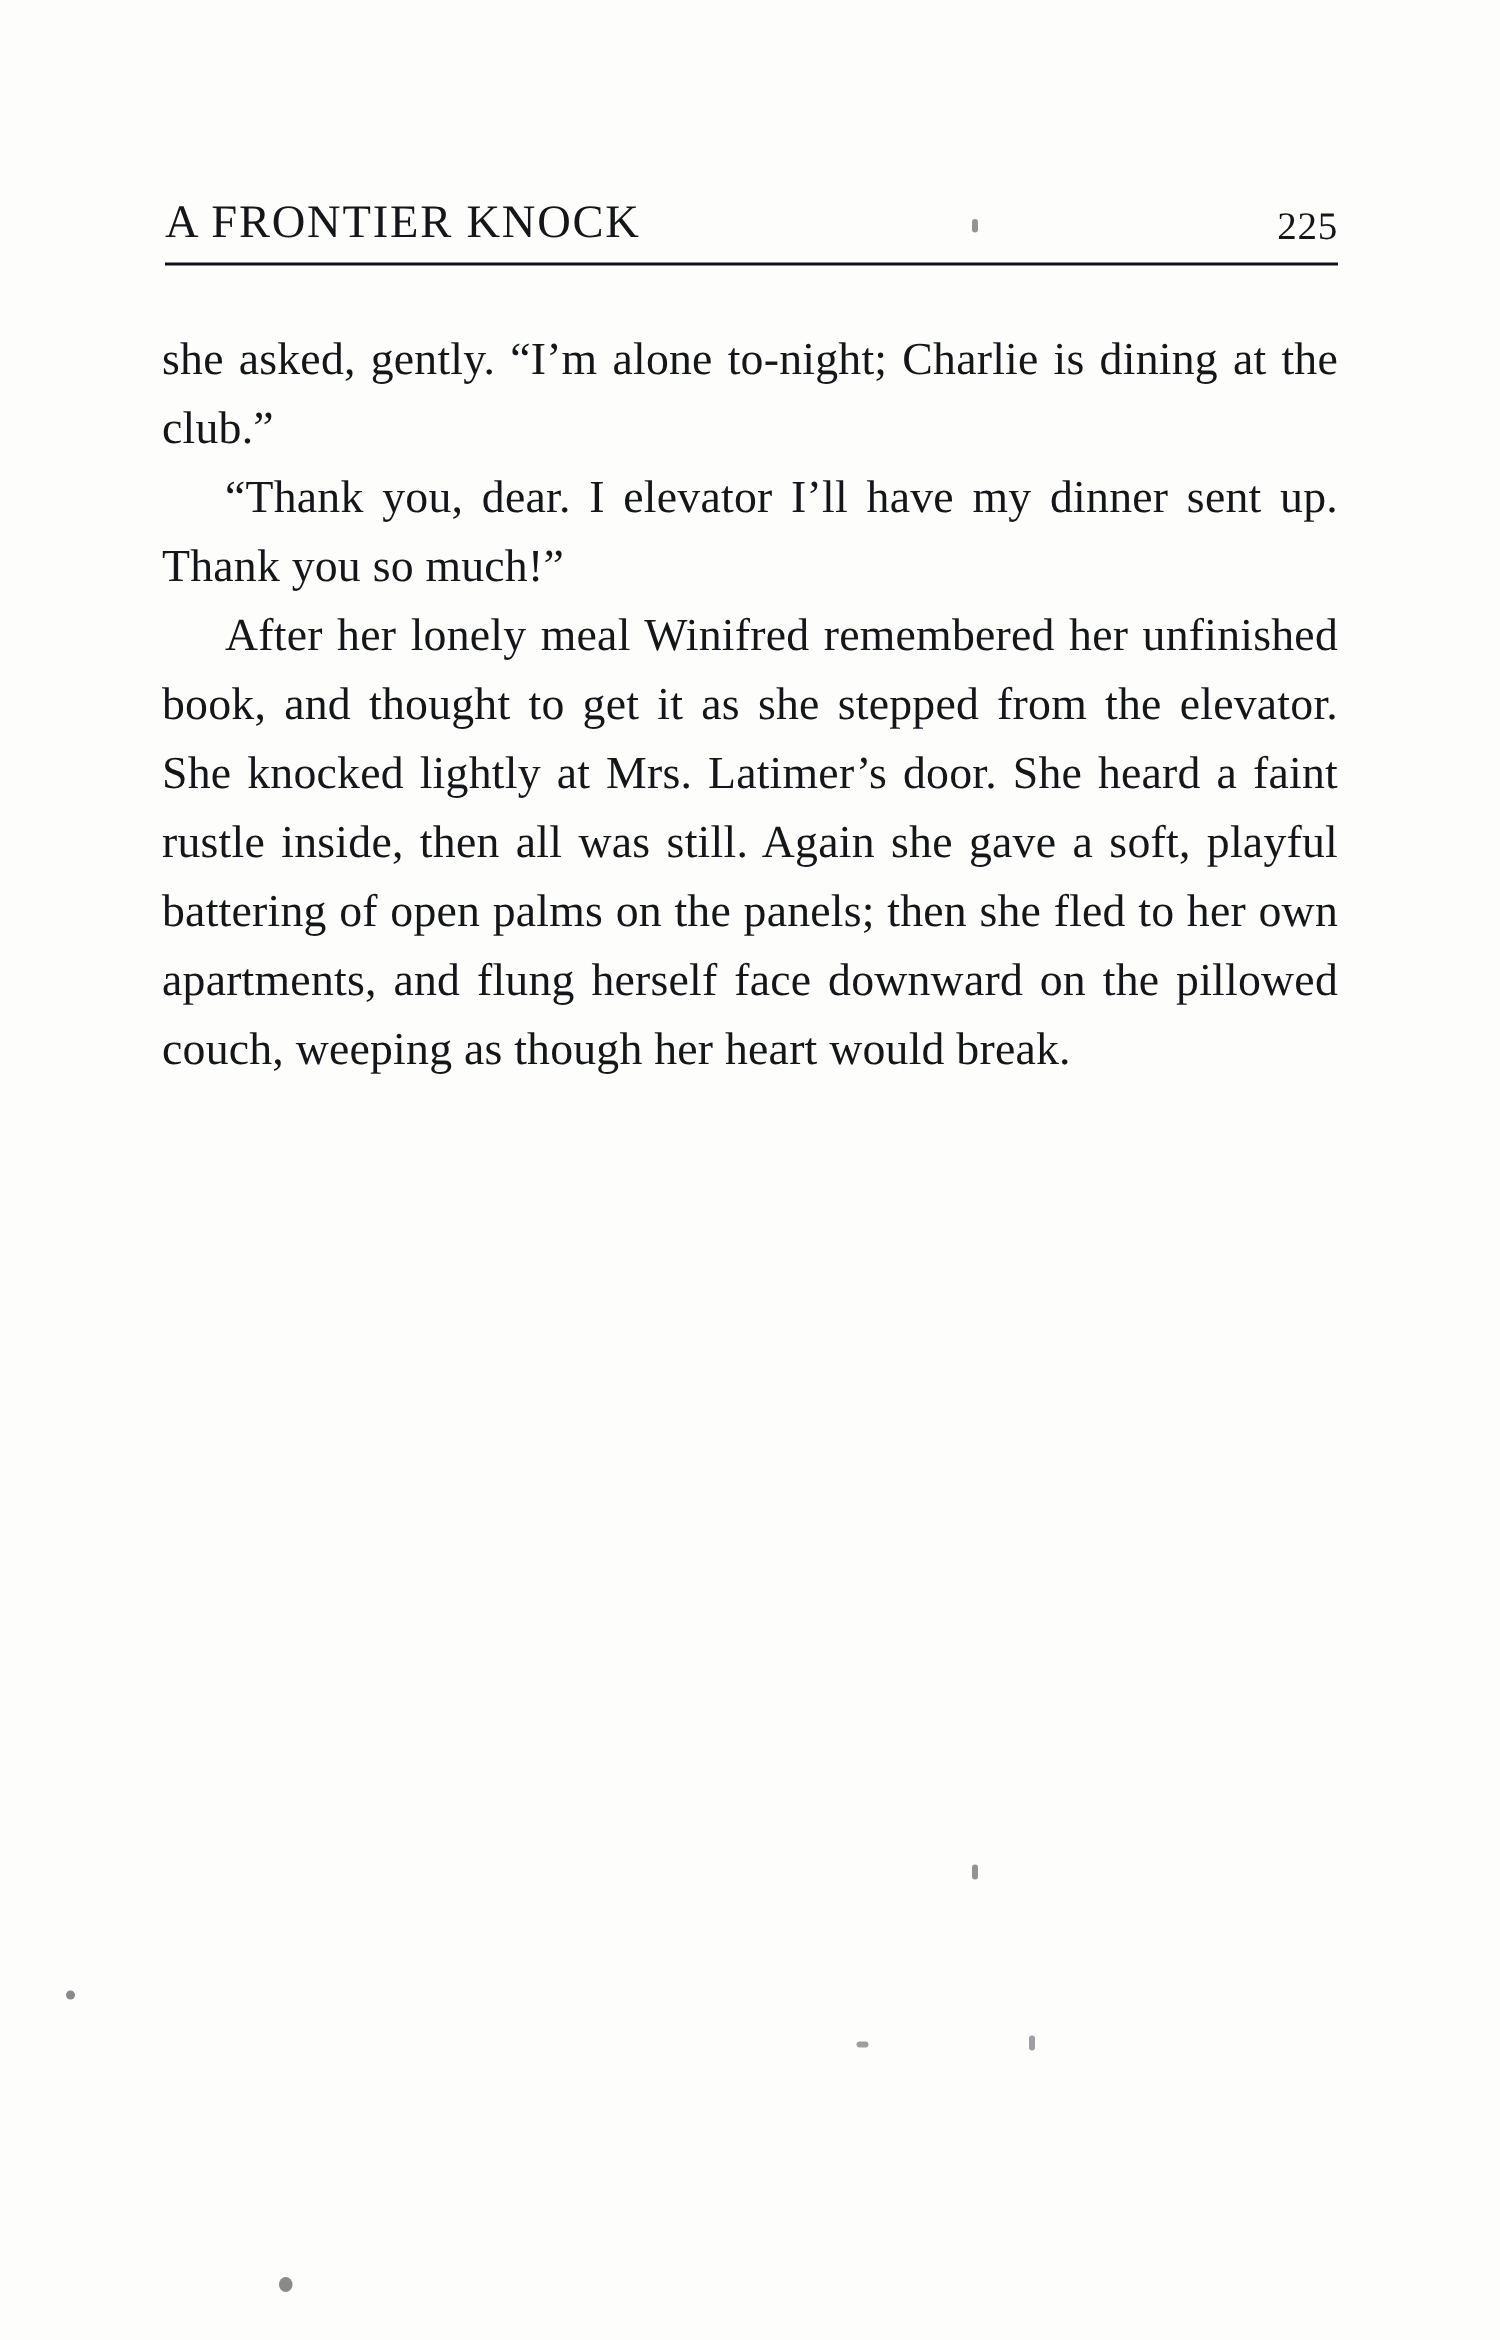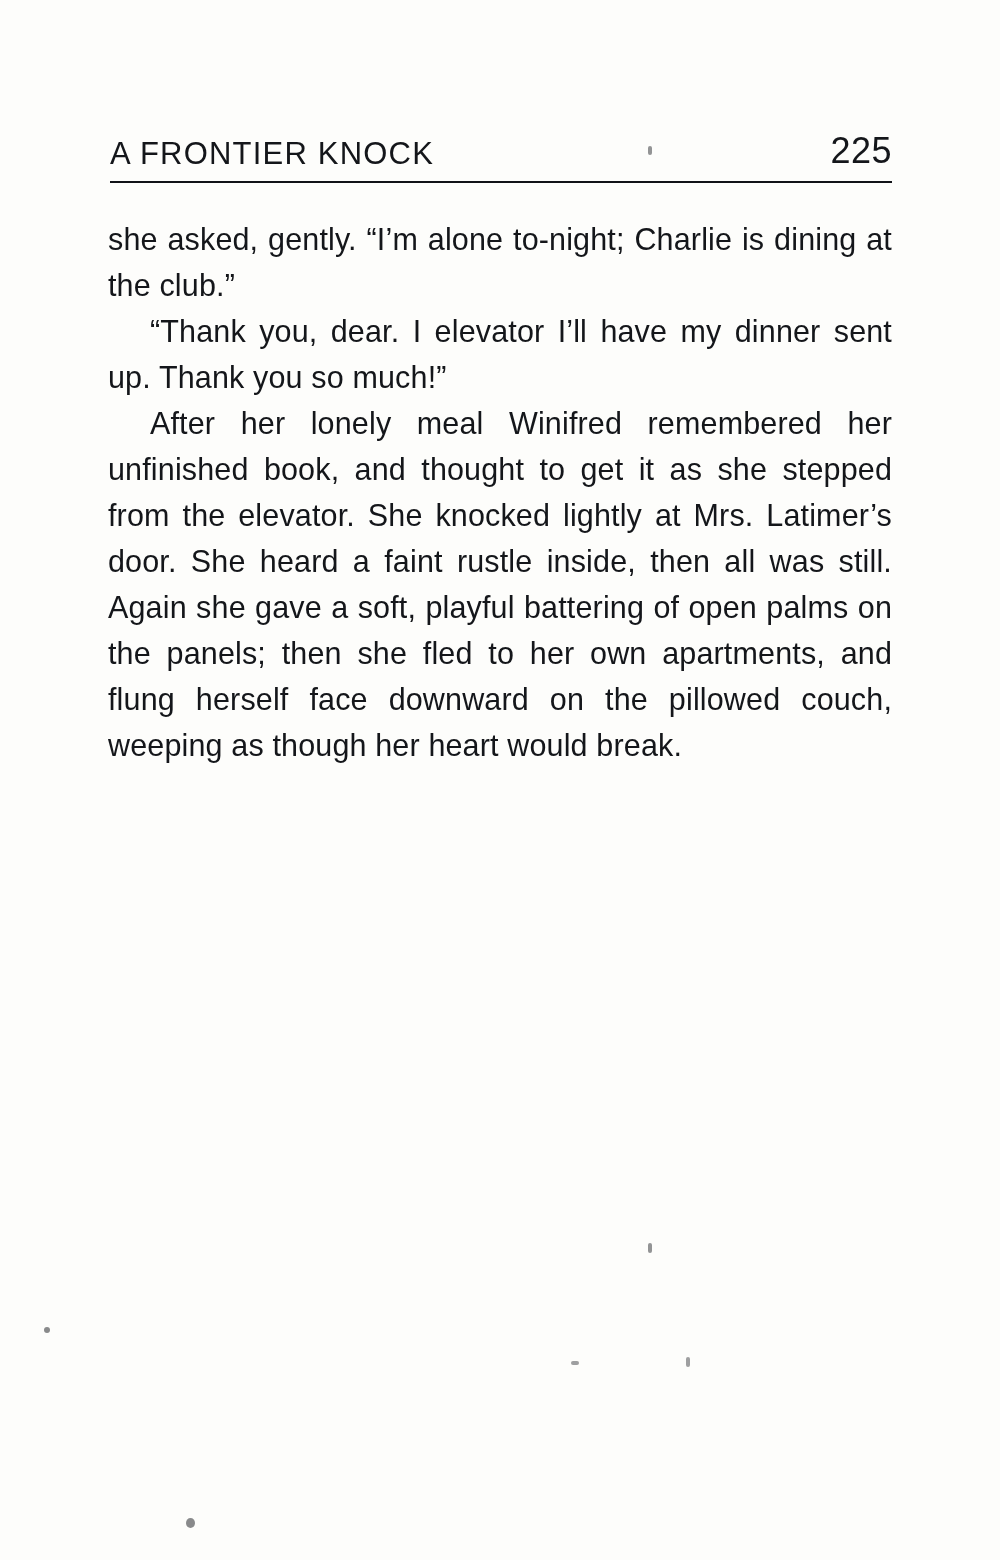--- a/index.html
+++ b/index.html
@@ -13,7 +13,7 @@
     height: 1560px;
     background: #fdfdfb;
     overflow: hidden;
-    font-family: Liberation Sans, sans-serif;
+    font-family: Liberation Serif, serif;
     color: #14161a;
   }
 

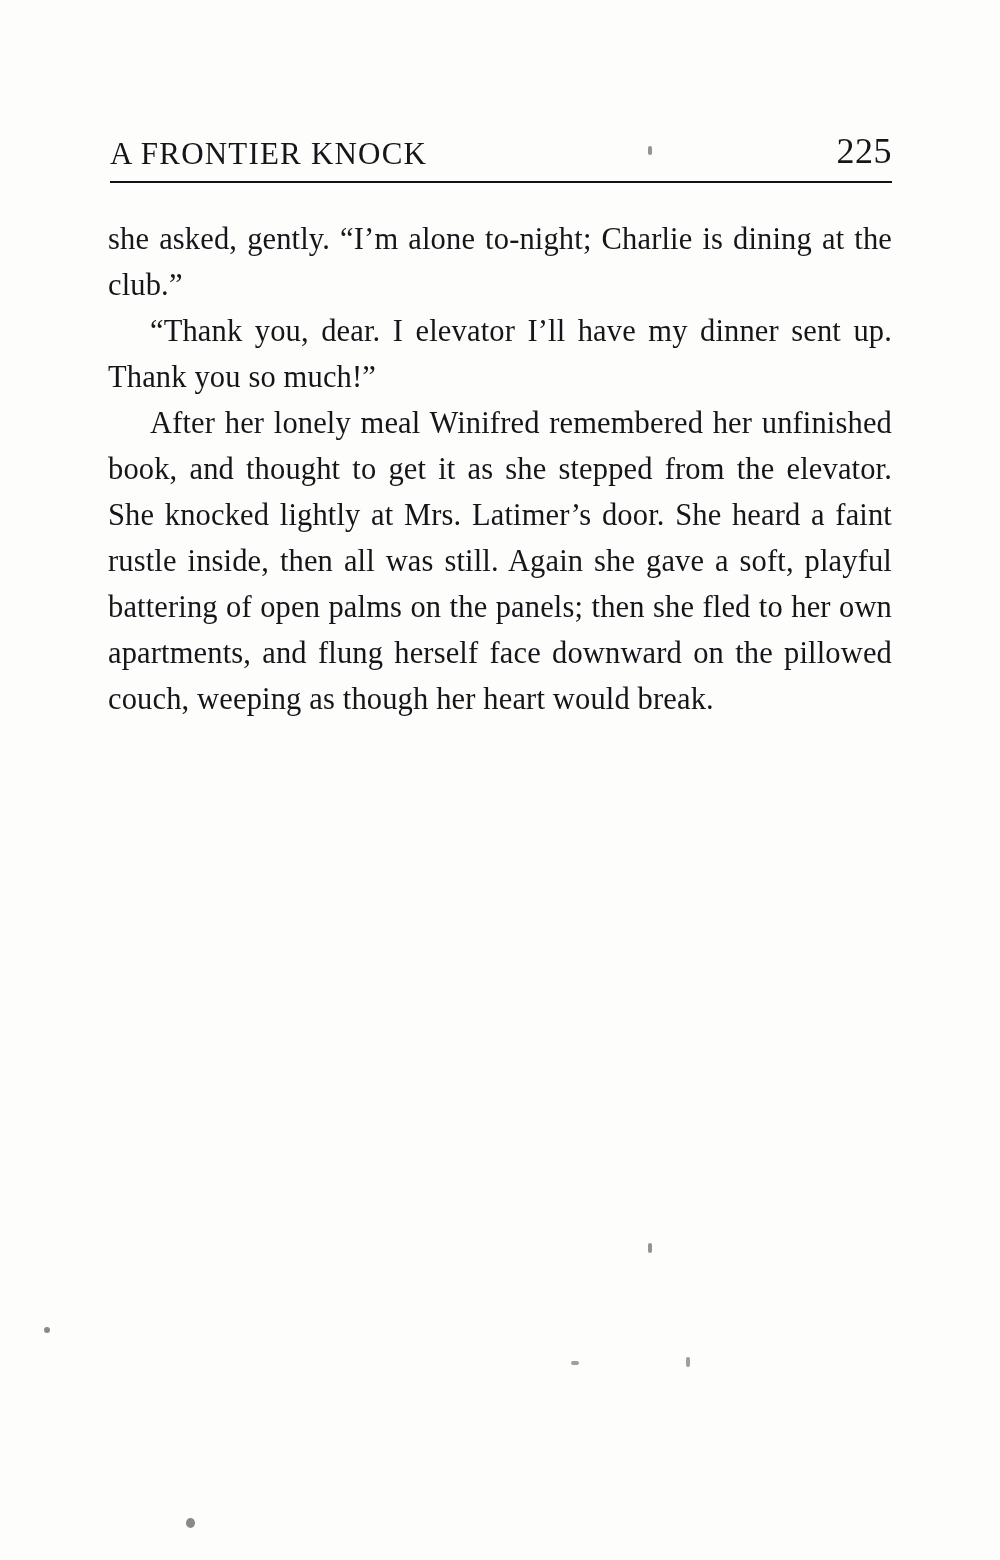--- a/index.html
+++ b/index.html
@@ -36,7 +36,7 @@
     white-space: nowrap;
   }
   .header .folio {
-    font-size: 36px;
+    font-size: 26px;
     letter-spacing: 0.5px;
     font-weight: 400;
   }

